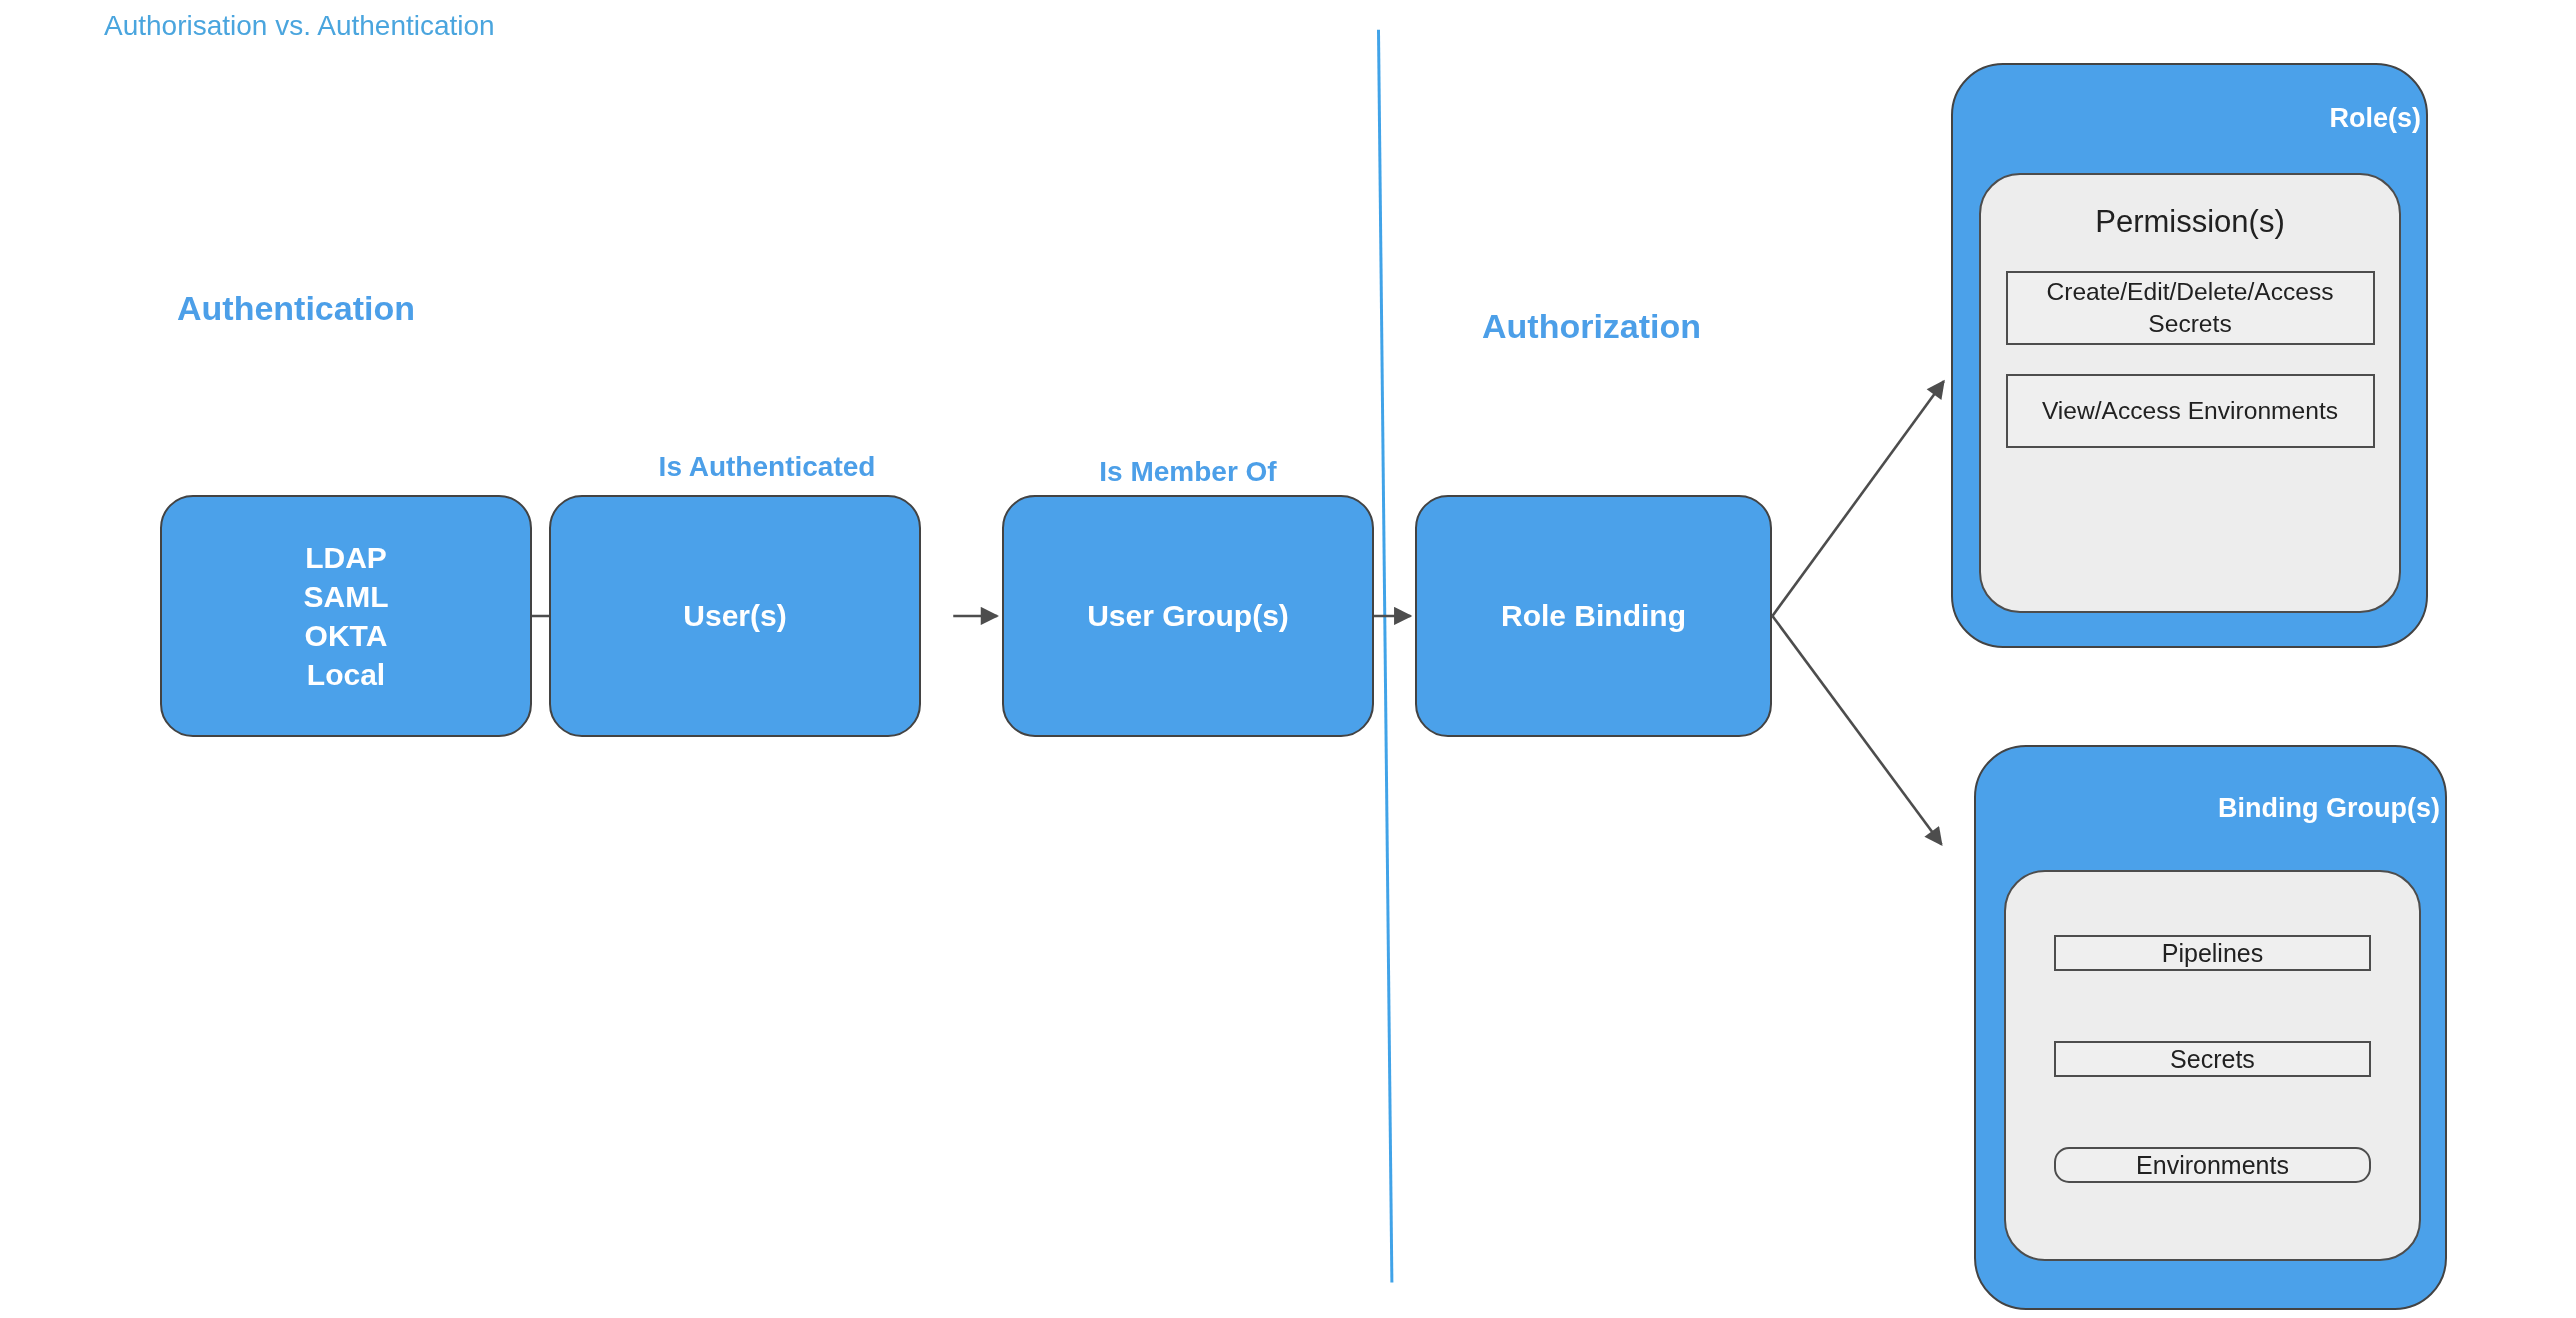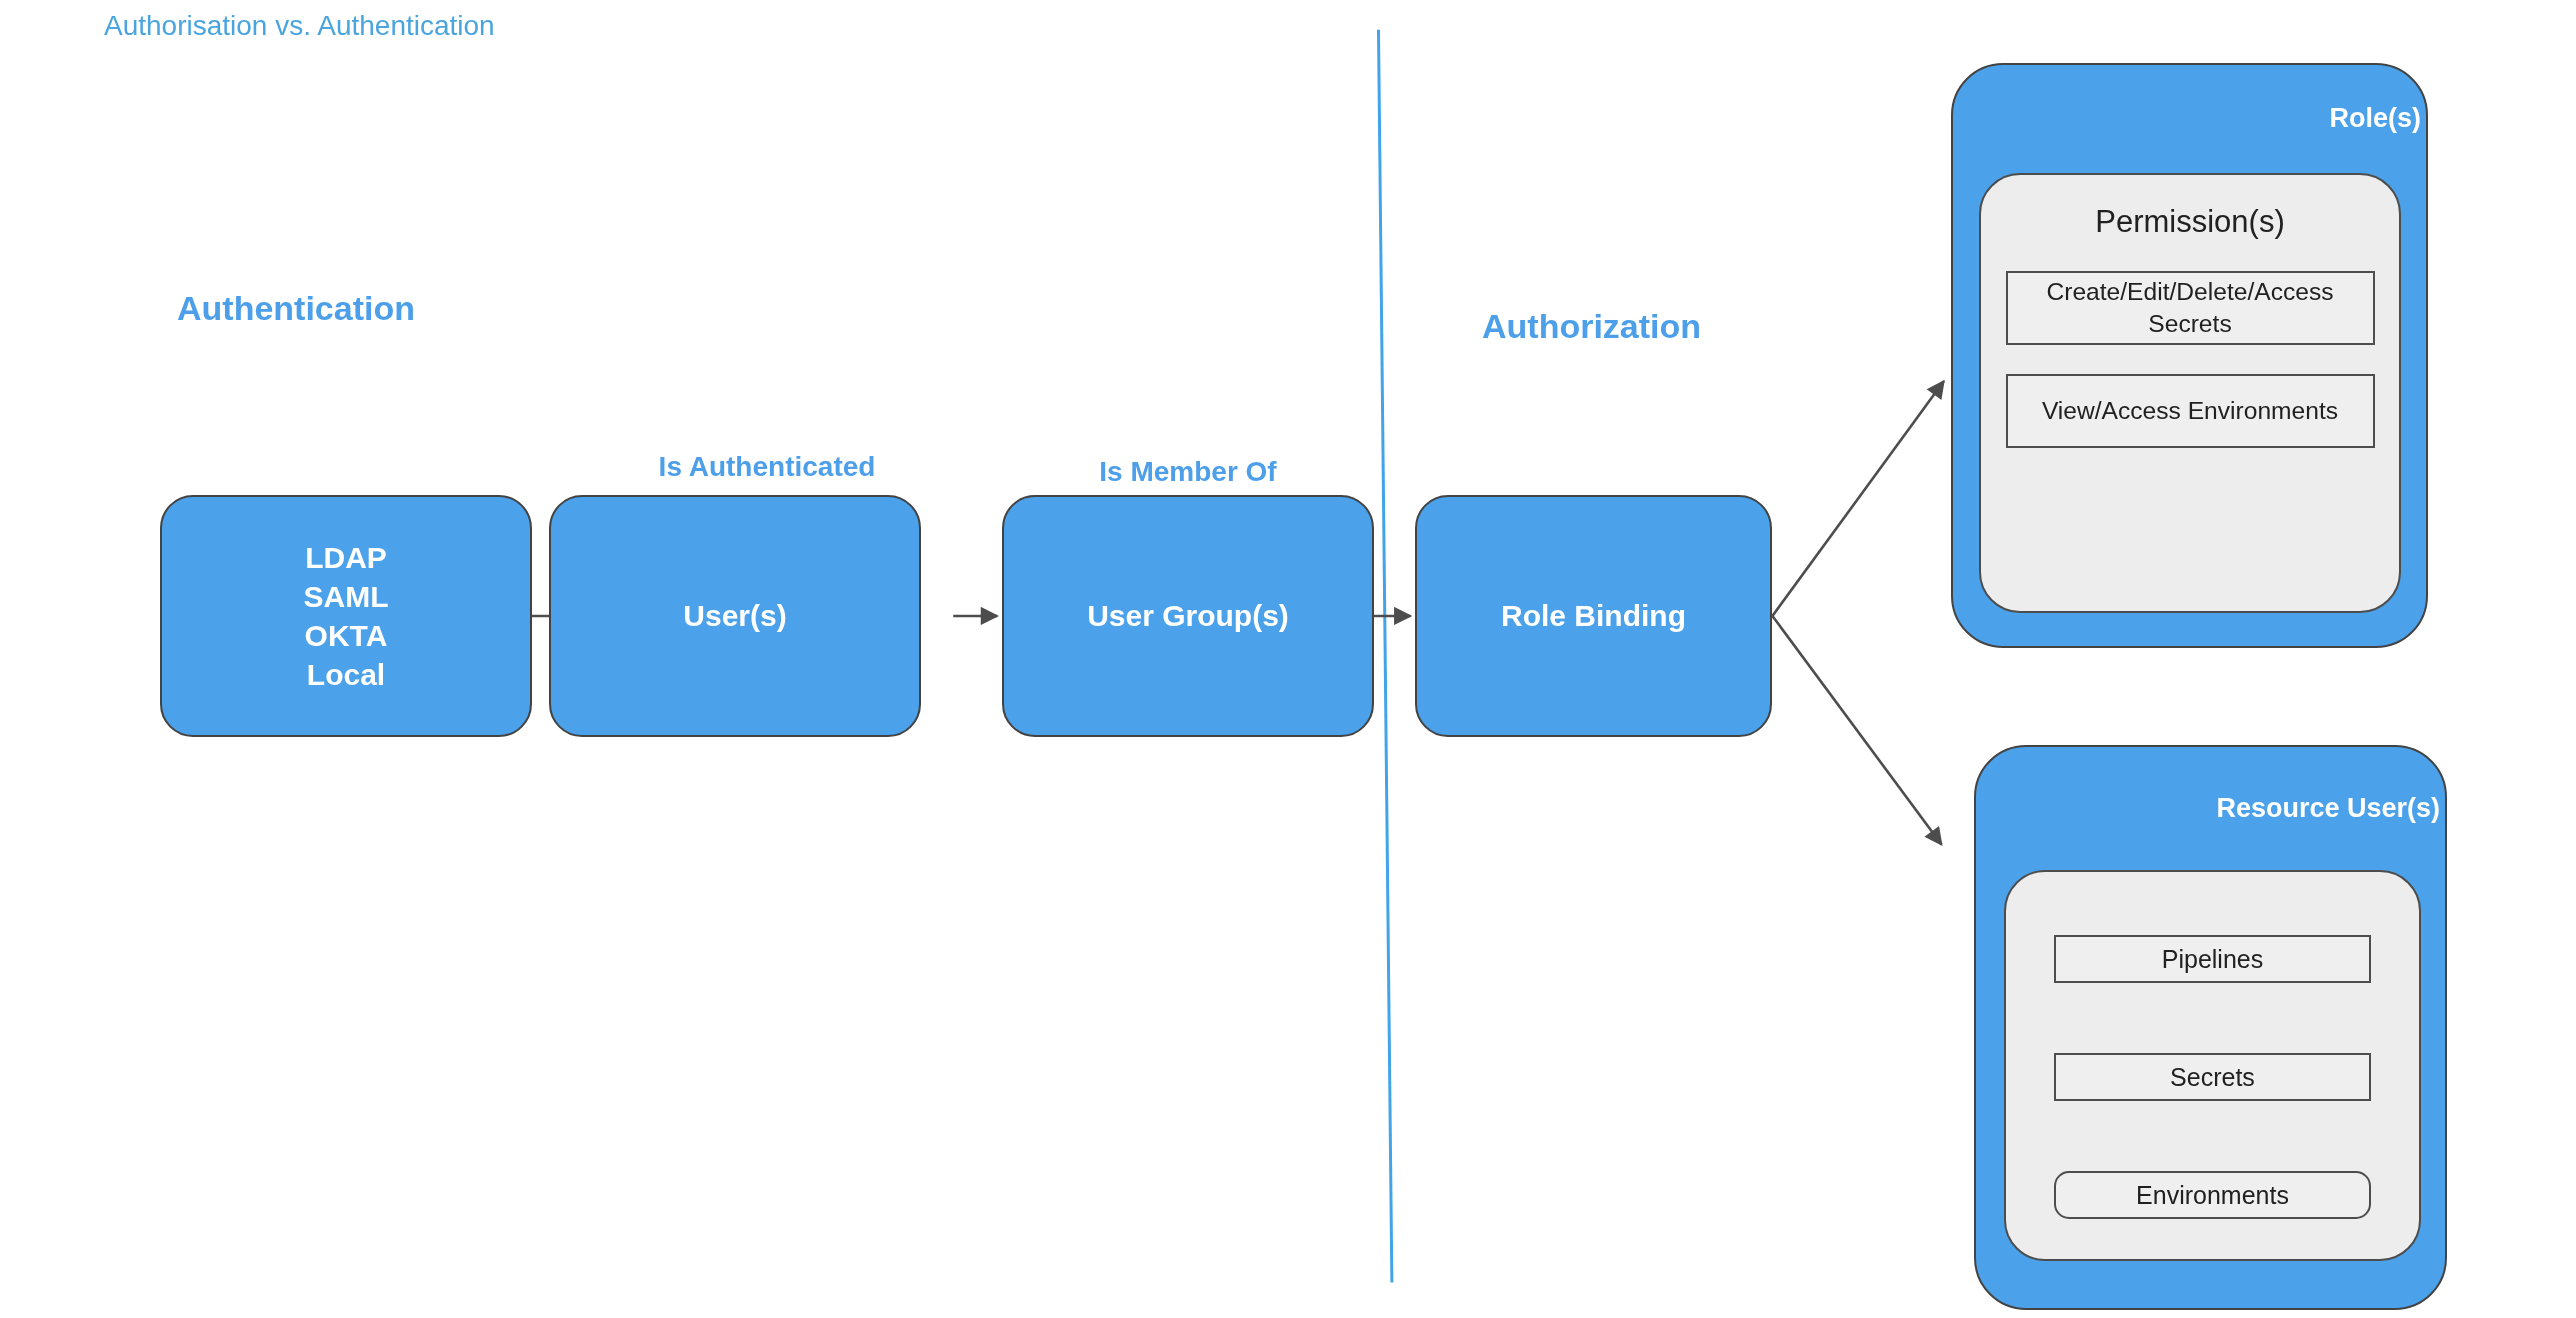--- a/index.html
+++ b/index.html
@@ -173,7 +173,7 @@
   </div>
 
   <div class="big-node resources">
-    <div class="big-title">Resource User(s)</div>
+    <div class="big-title">Binding Group(s)</div>
     <div class="inner-panel">
       <div>
           <div class="res-box">Pipelines</div>

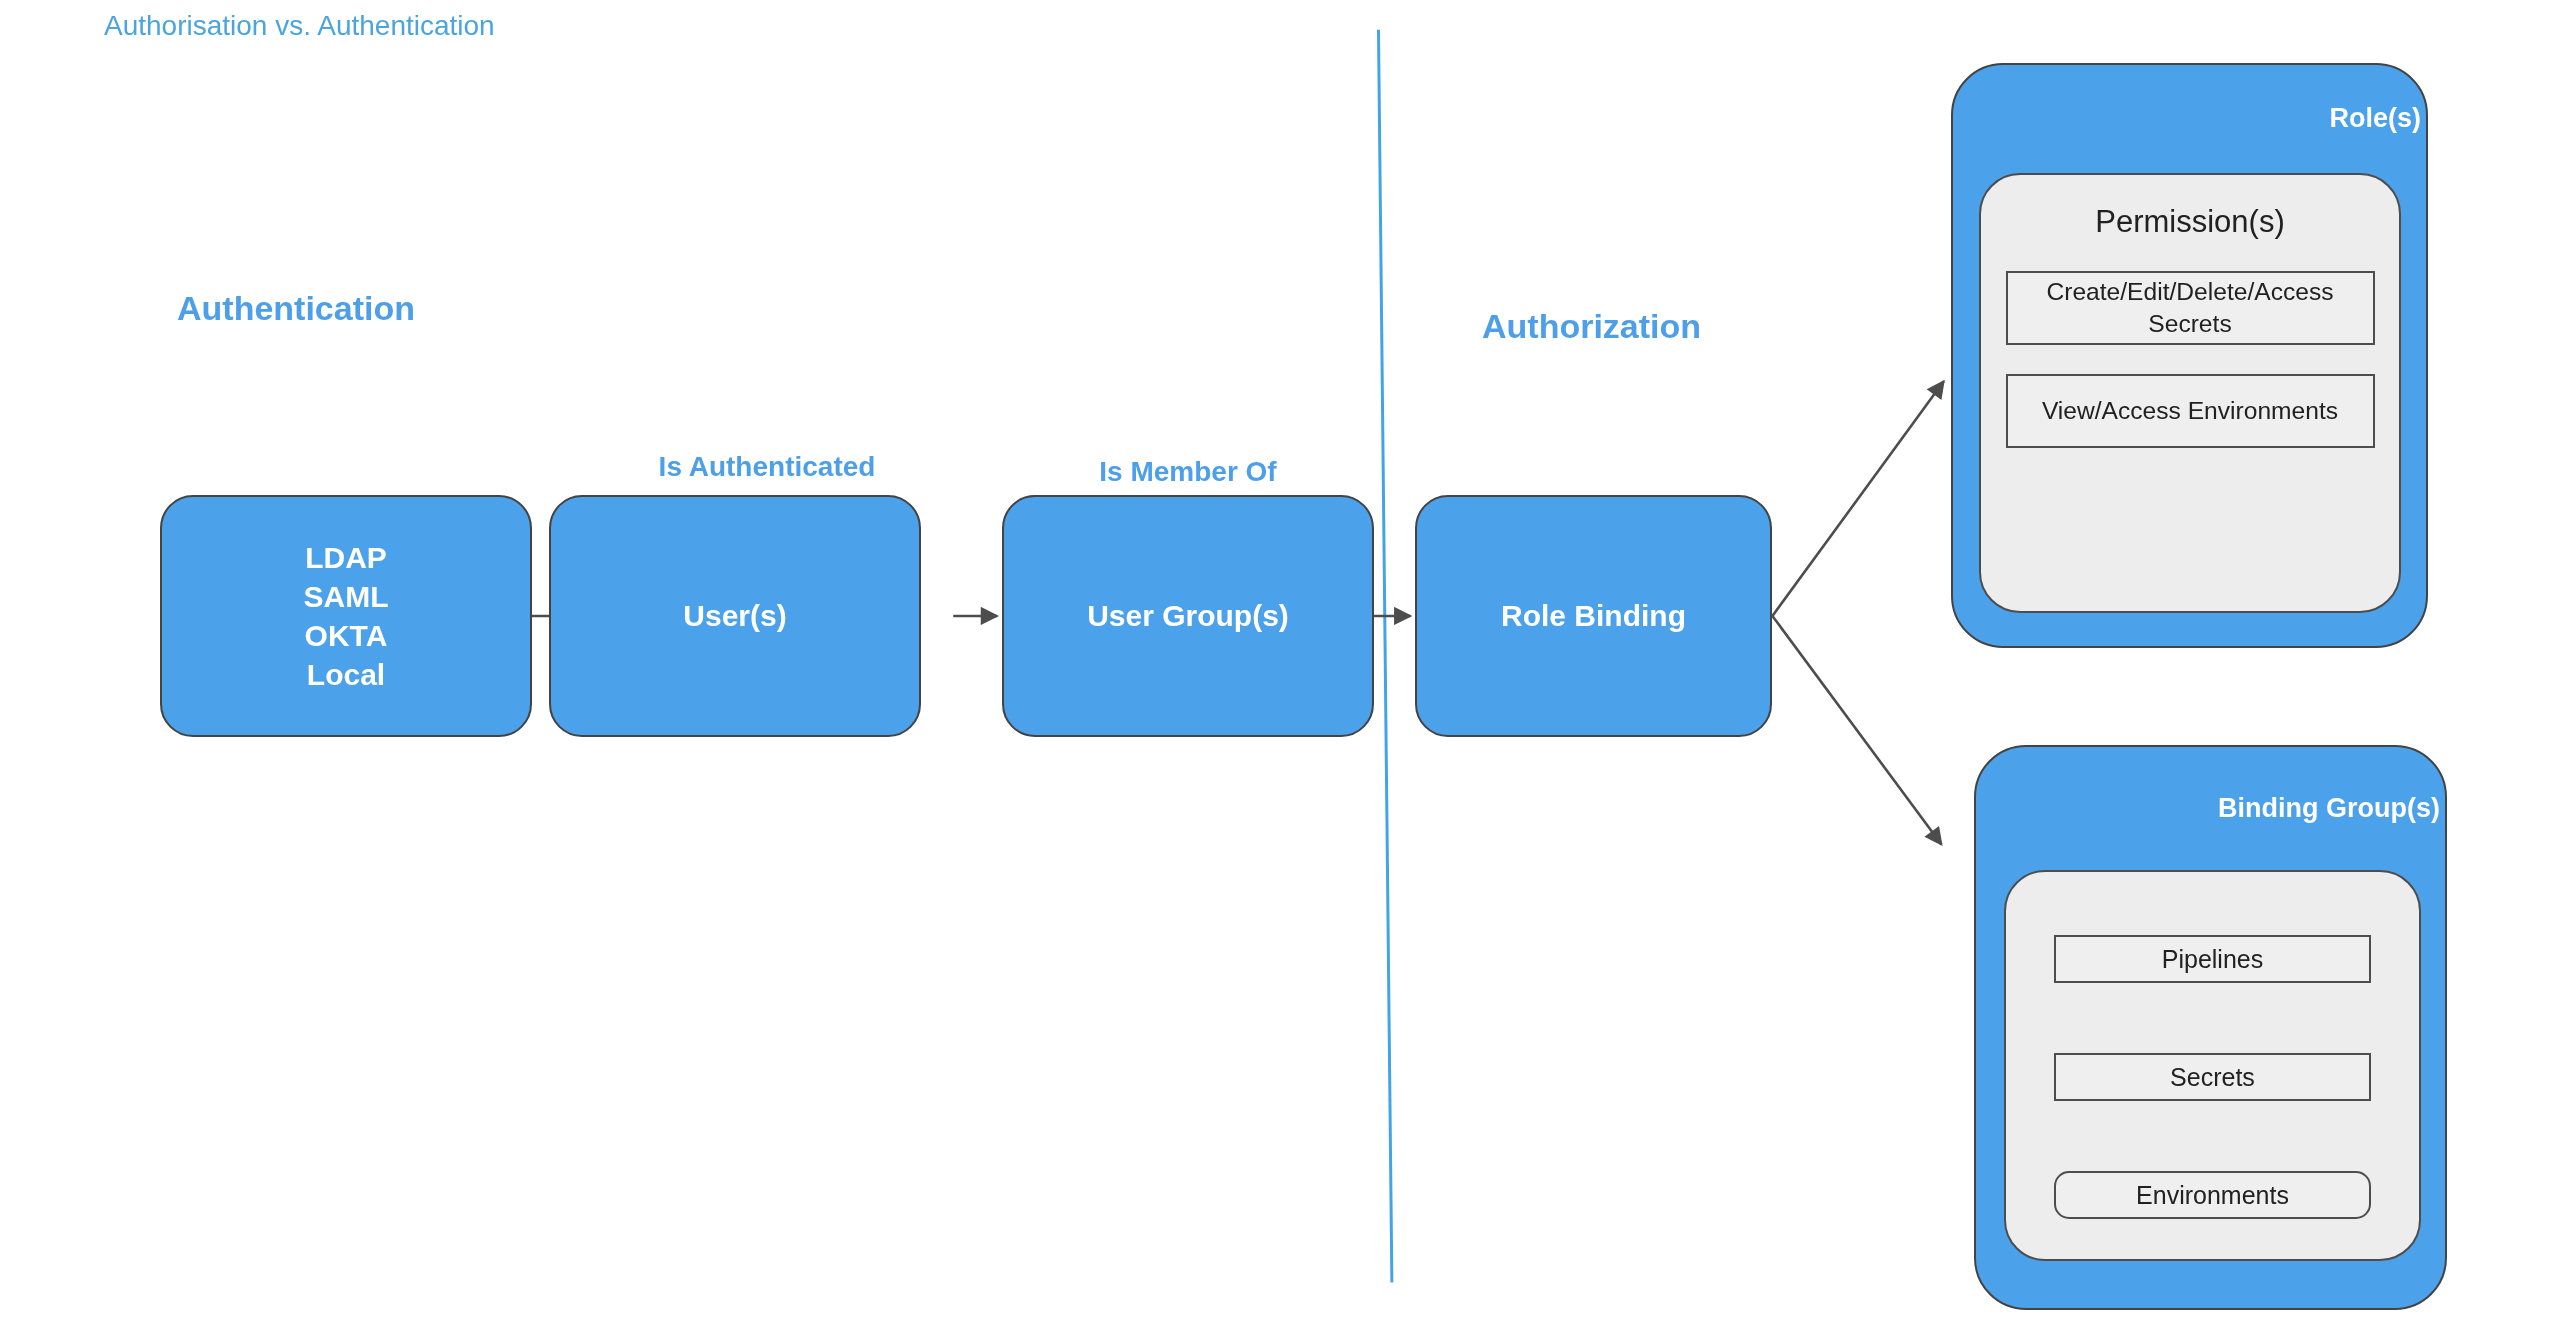--- a/index.html
+++ b/index.html
@@ -110,7 +110,7 @@
   .perm-box:nth-child(3){margin-top:39px;}
 
   .res-box{
-    width:317px;height:48px;margin:0 auto;
+    width:317px;height:36px;margin:0 auto;
     background:var(--inner-fill);
     border:2.2px solid var(--panel-border);
     box-sizing:border-box;

